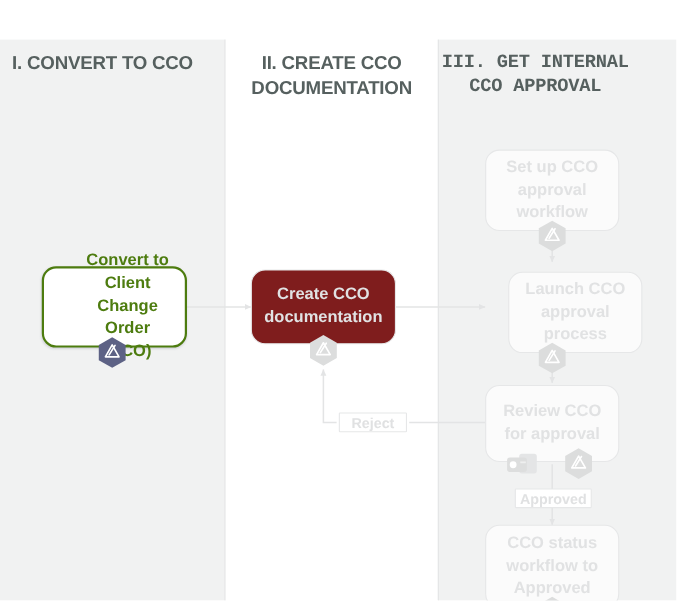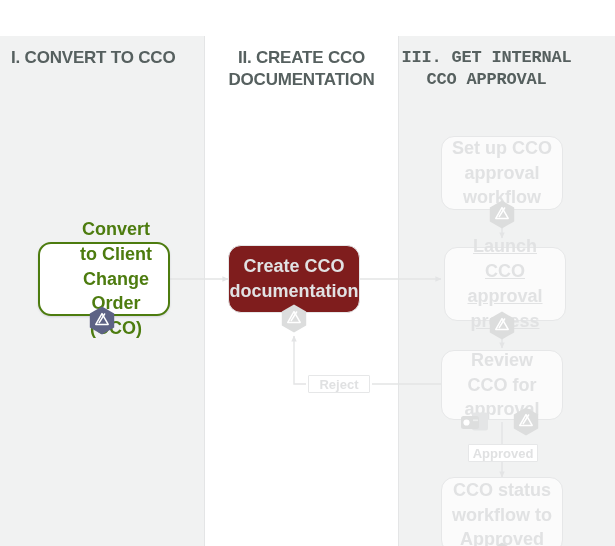--- a/index.html
+++ b/index.html
@@ -45,10 +45,9 @@
     background:#ffffff;
     display:flex;
     align-items:center;
-    justify-content:center;
     text-align:center;
     font-weight:bold;
-    font-size:18px;
+    font-size:15px;
     line-height:1.38;
     padding:4px 8px;
   }

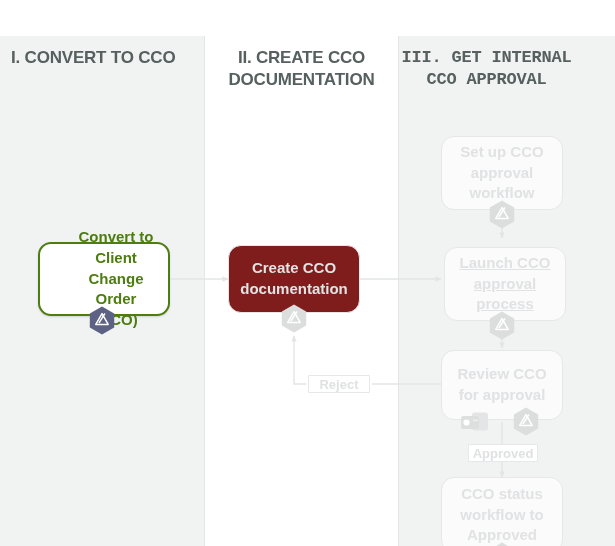--- a/index.html
+++ b/index.html
@@ -162,7 +162,7 @@
     </svg>
   </div>
 
-  <div class="node dim on-gray" style="left:444px;top:211px;width:122px;height:74px;text-decoration:underline;">
+  <div class="node dim on-gray" style="left:462px;top:211px;width:122px;height:74px;">
     <span>Launch CCO approval process</span>
   </div>
   <div class="hex" style="left:489px;top:275px;">

